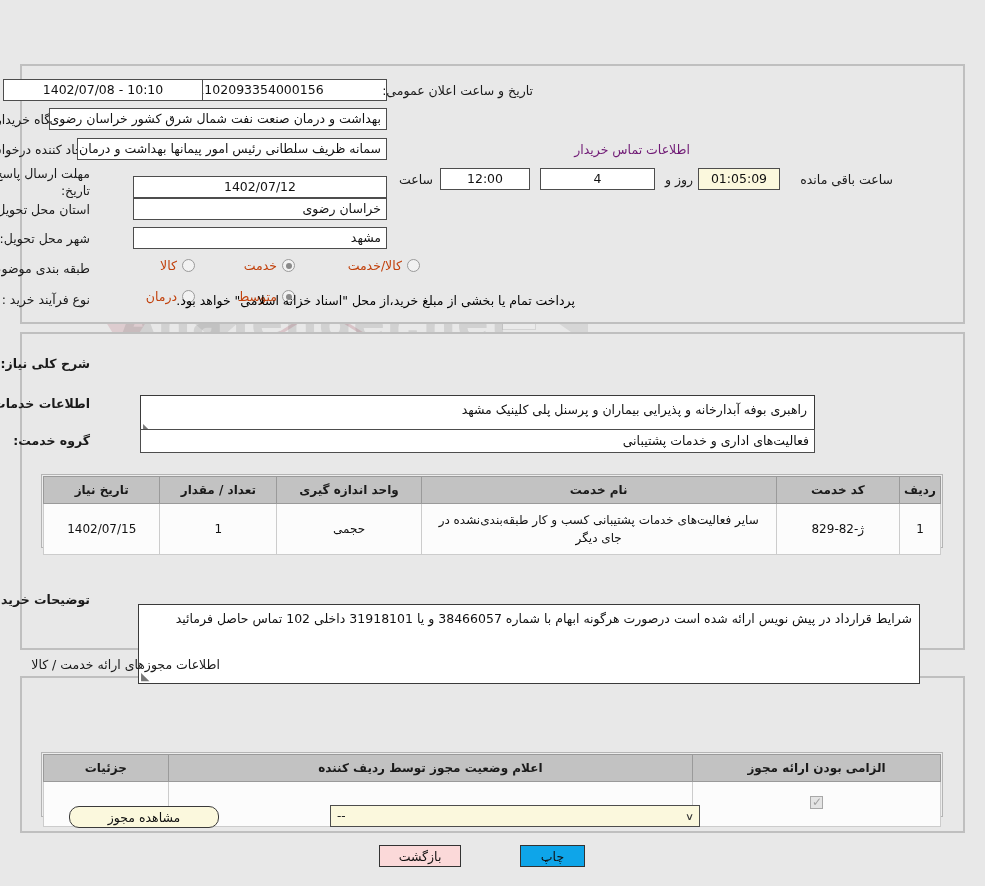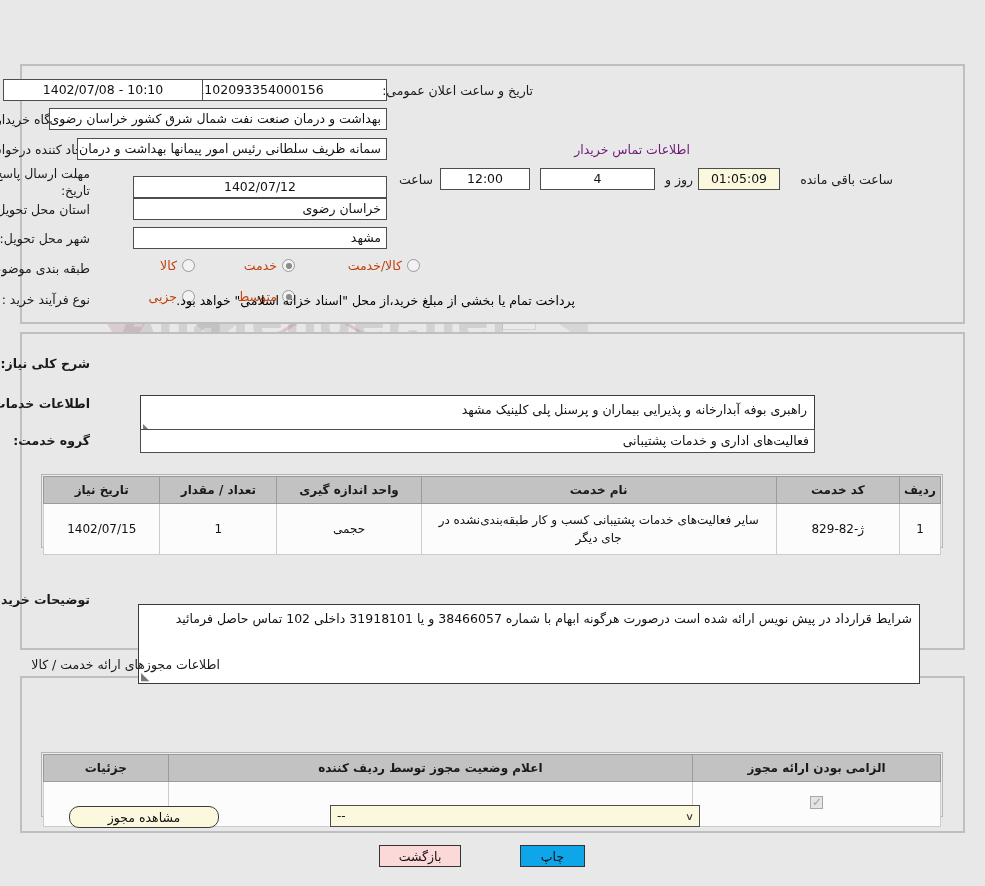--- a/index.html
+++ b/index.html
@@ -404,7 +404,7 @@
 
   <div class="radio-wrap" style="right:790px; top:289px;">
     <span class="radio"></span>
-    <span>جزیی</span>
+    <span>درمان</span>
   </div>
   <div class="radio-wrap" style="right:690px; top:289px;">
     <span class="radio on"></span>

